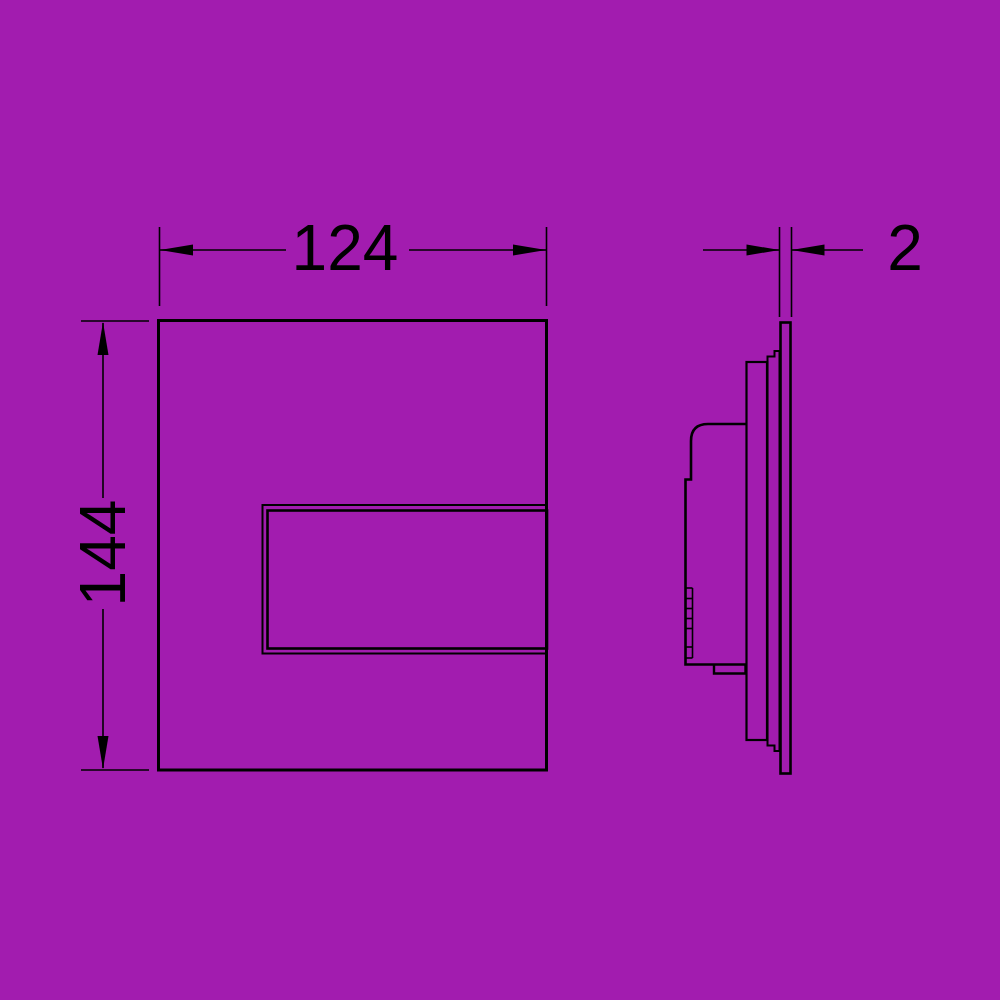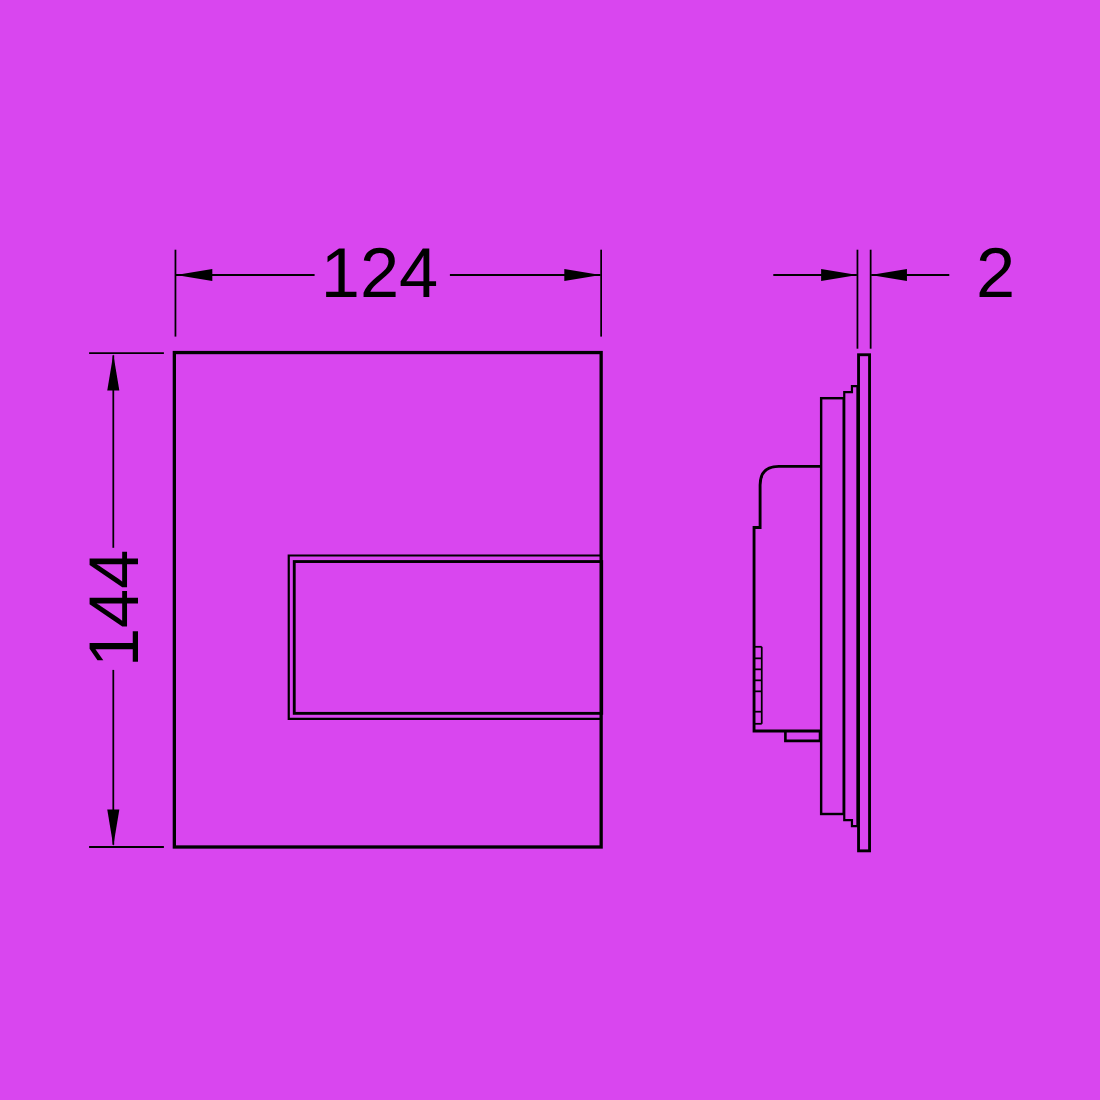--- a/index.html
+++ b/index.html
@@ -11,7 +11,7 @@
   #canvas {
     width: 1000px;
     height: 1000px;
-    background: #d946ef;
+    background: #a21caf;
     position: relative;
     overflow: hidden;
   }

